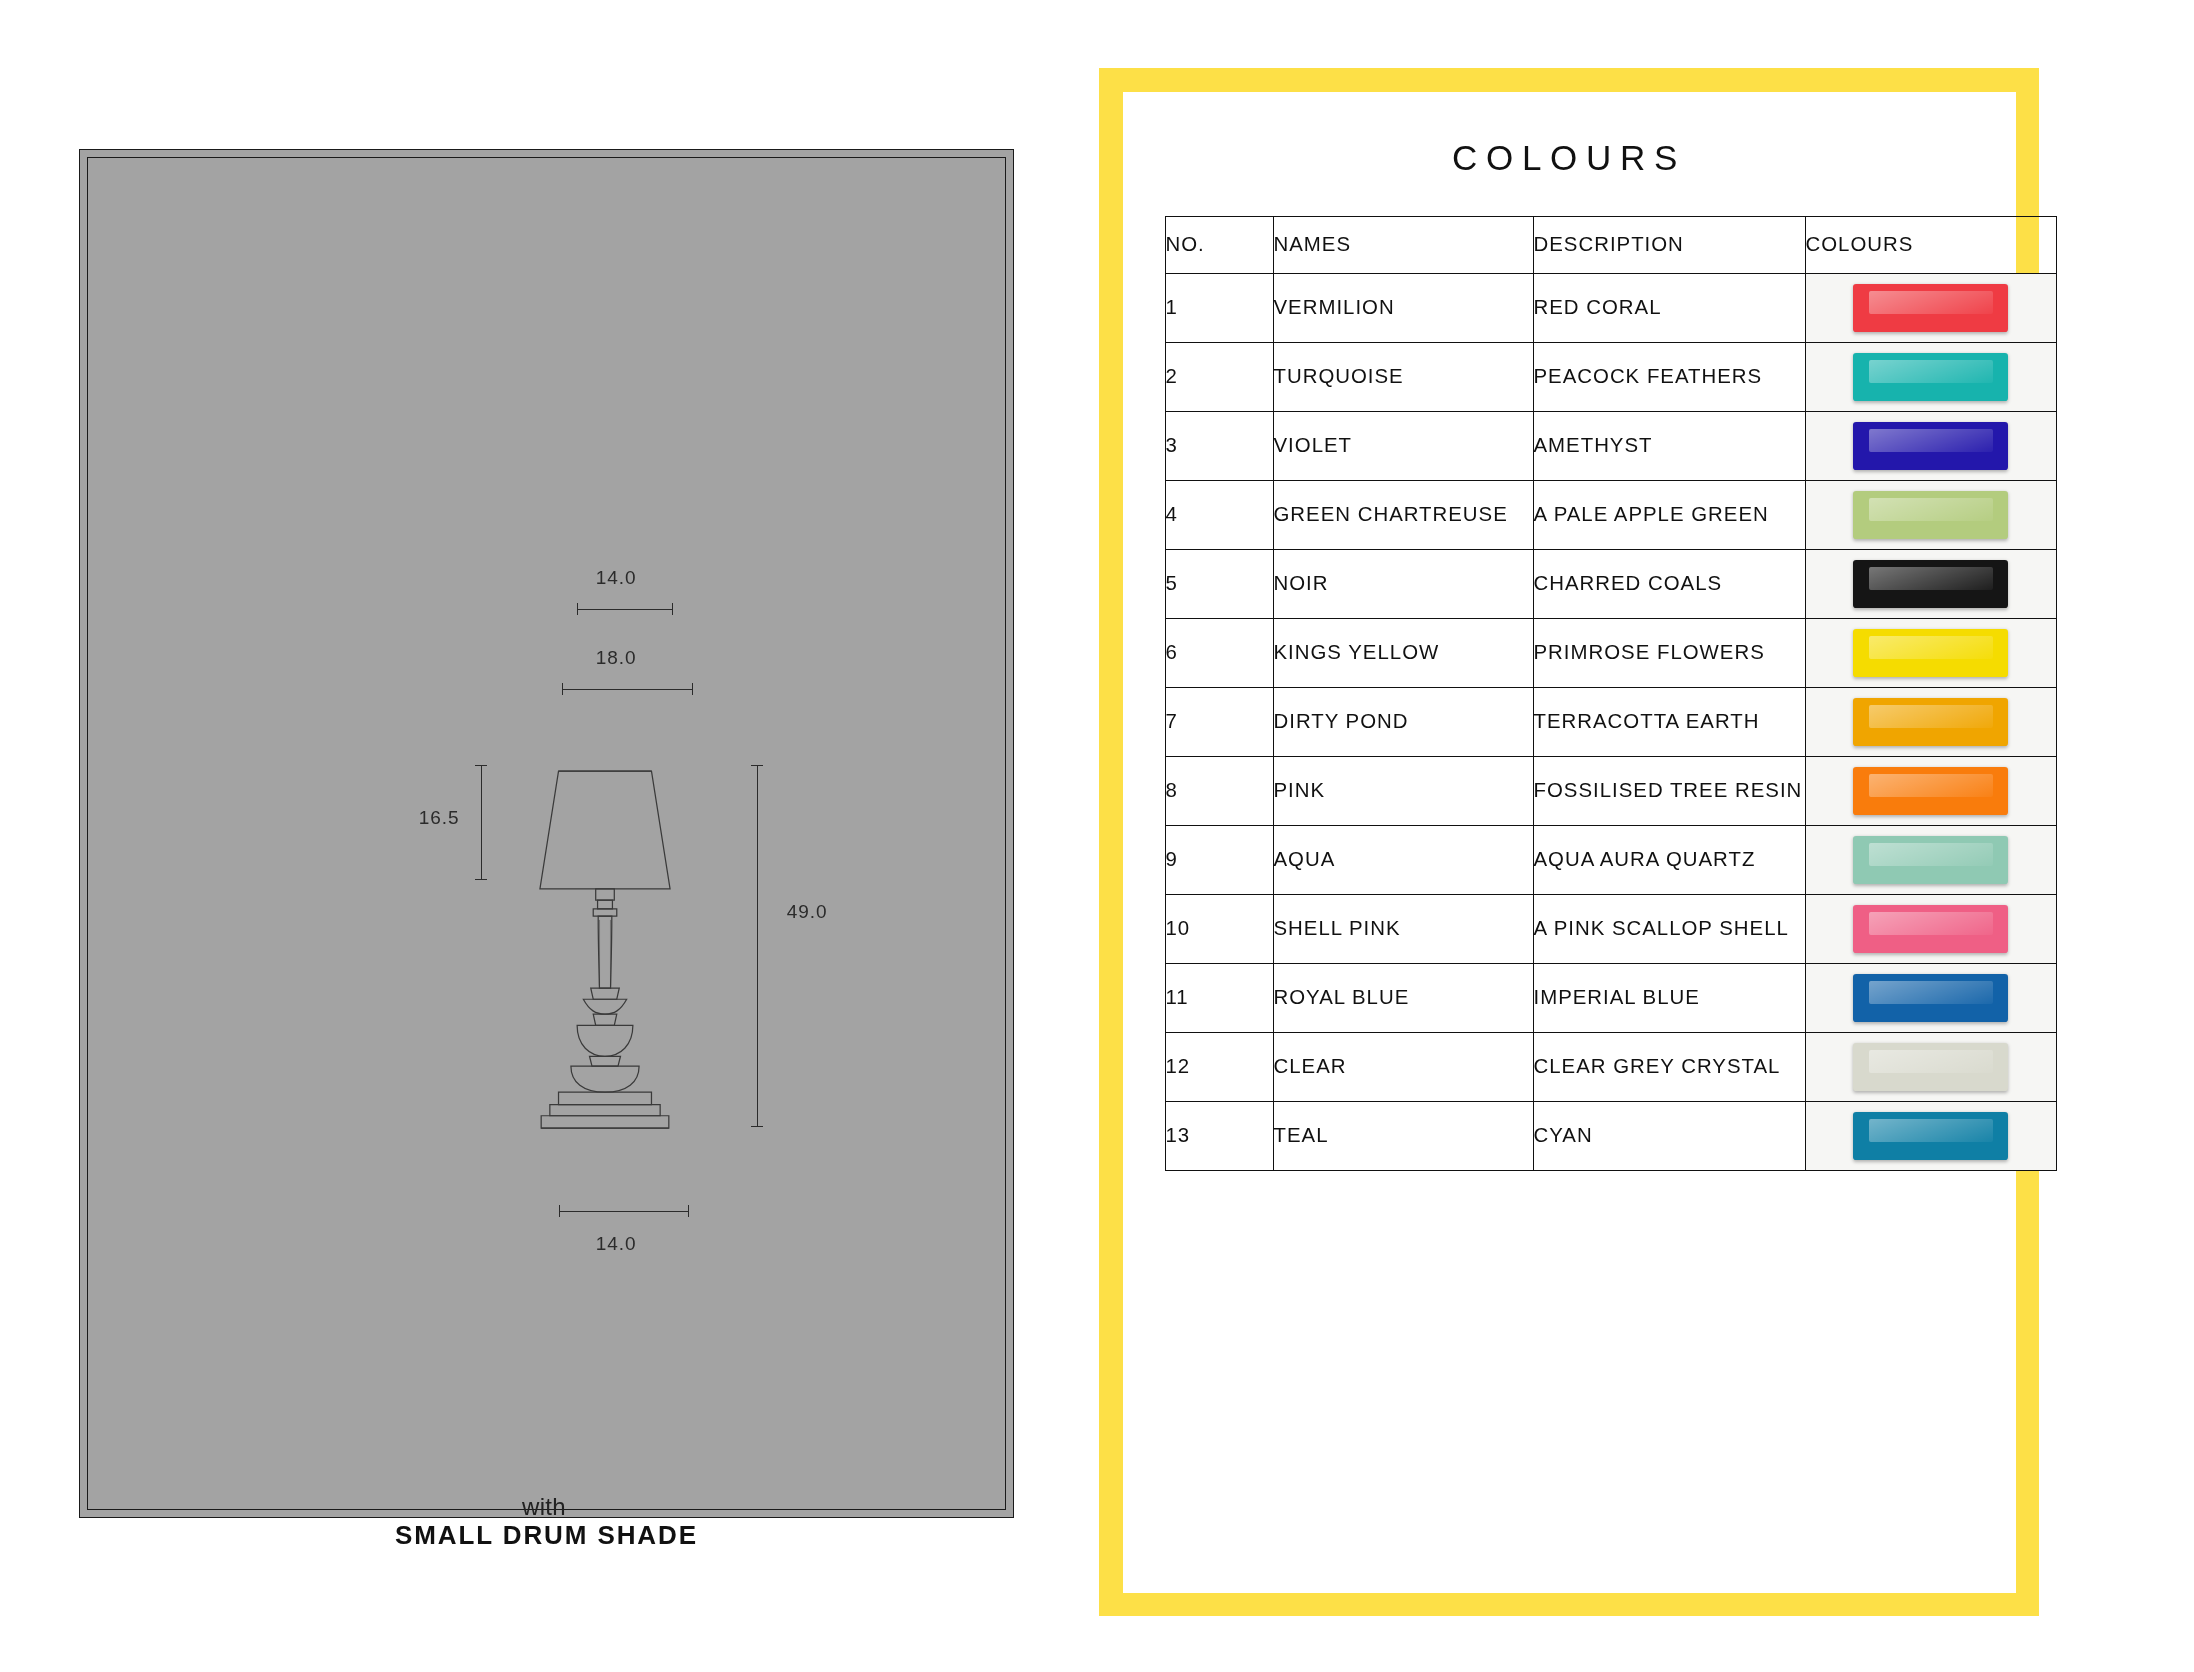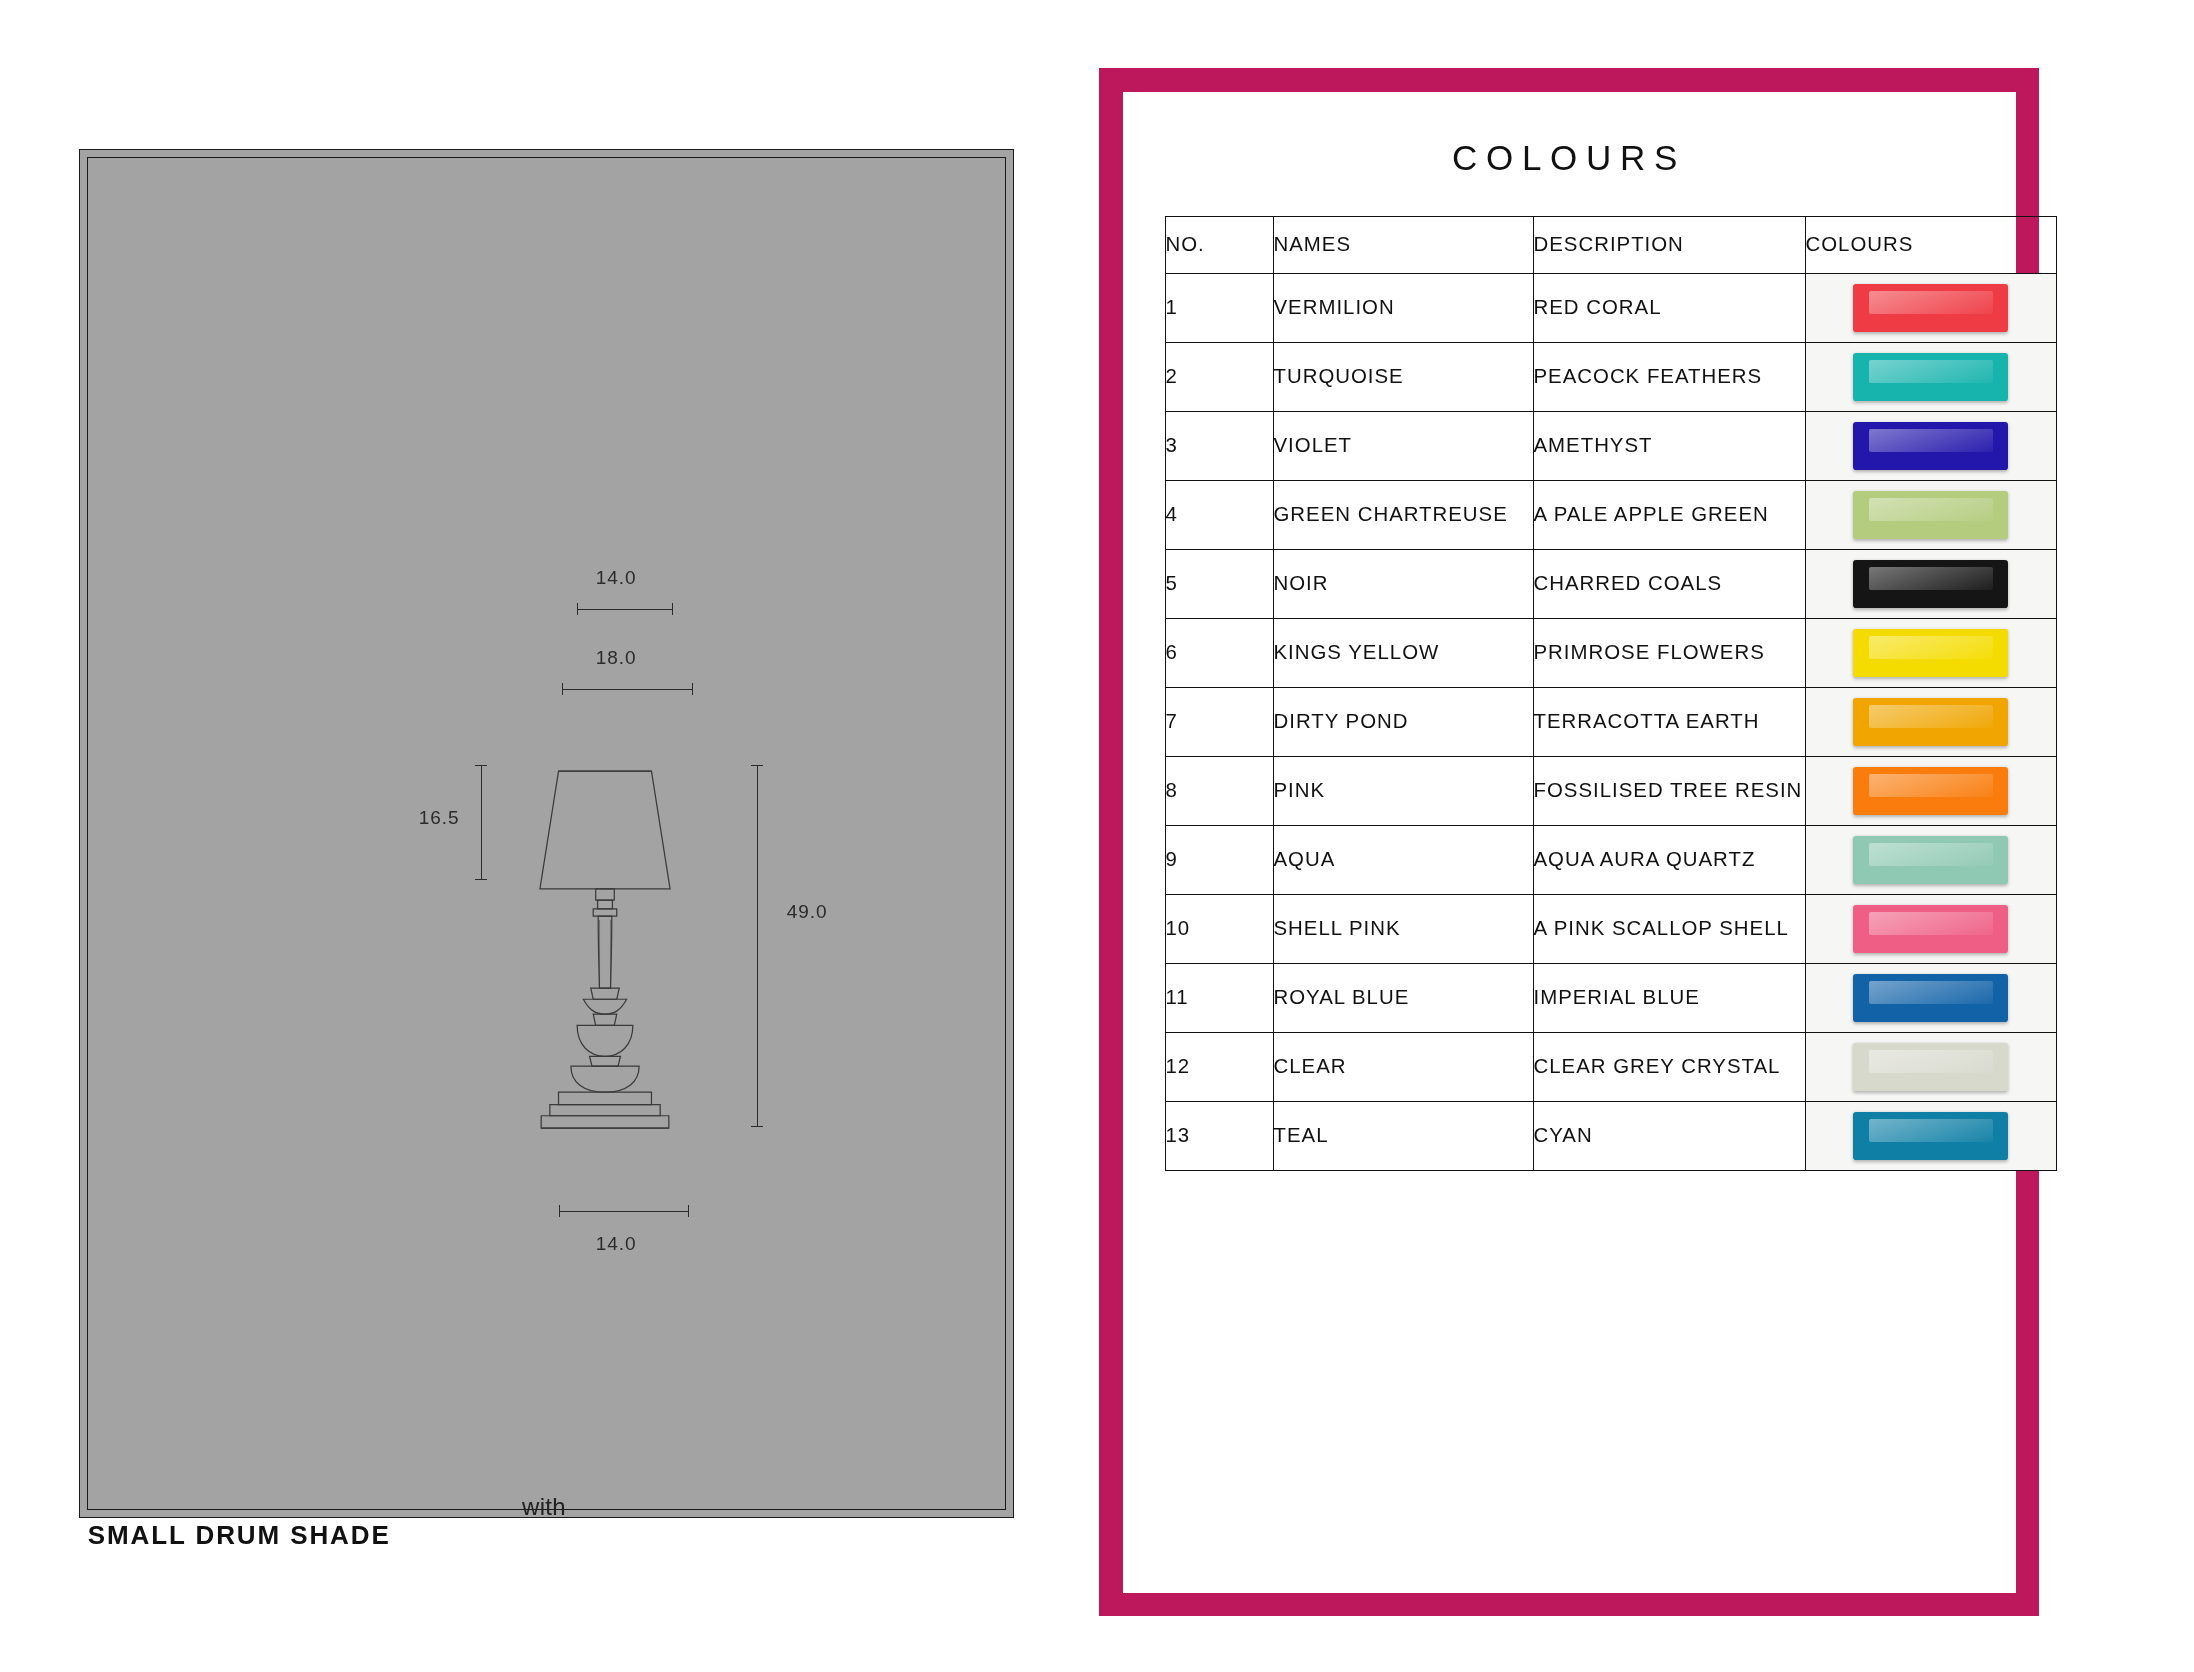--- a/index.html
+++ b/index.html
@@ -115,7 +115,7 @@
     top: 68px;
     width: 940px;
     height: 1548px;
-    background: #be185d;
+    background: #fde047;
     box-sizing: border-box;
     padding: 23.5px;
   }

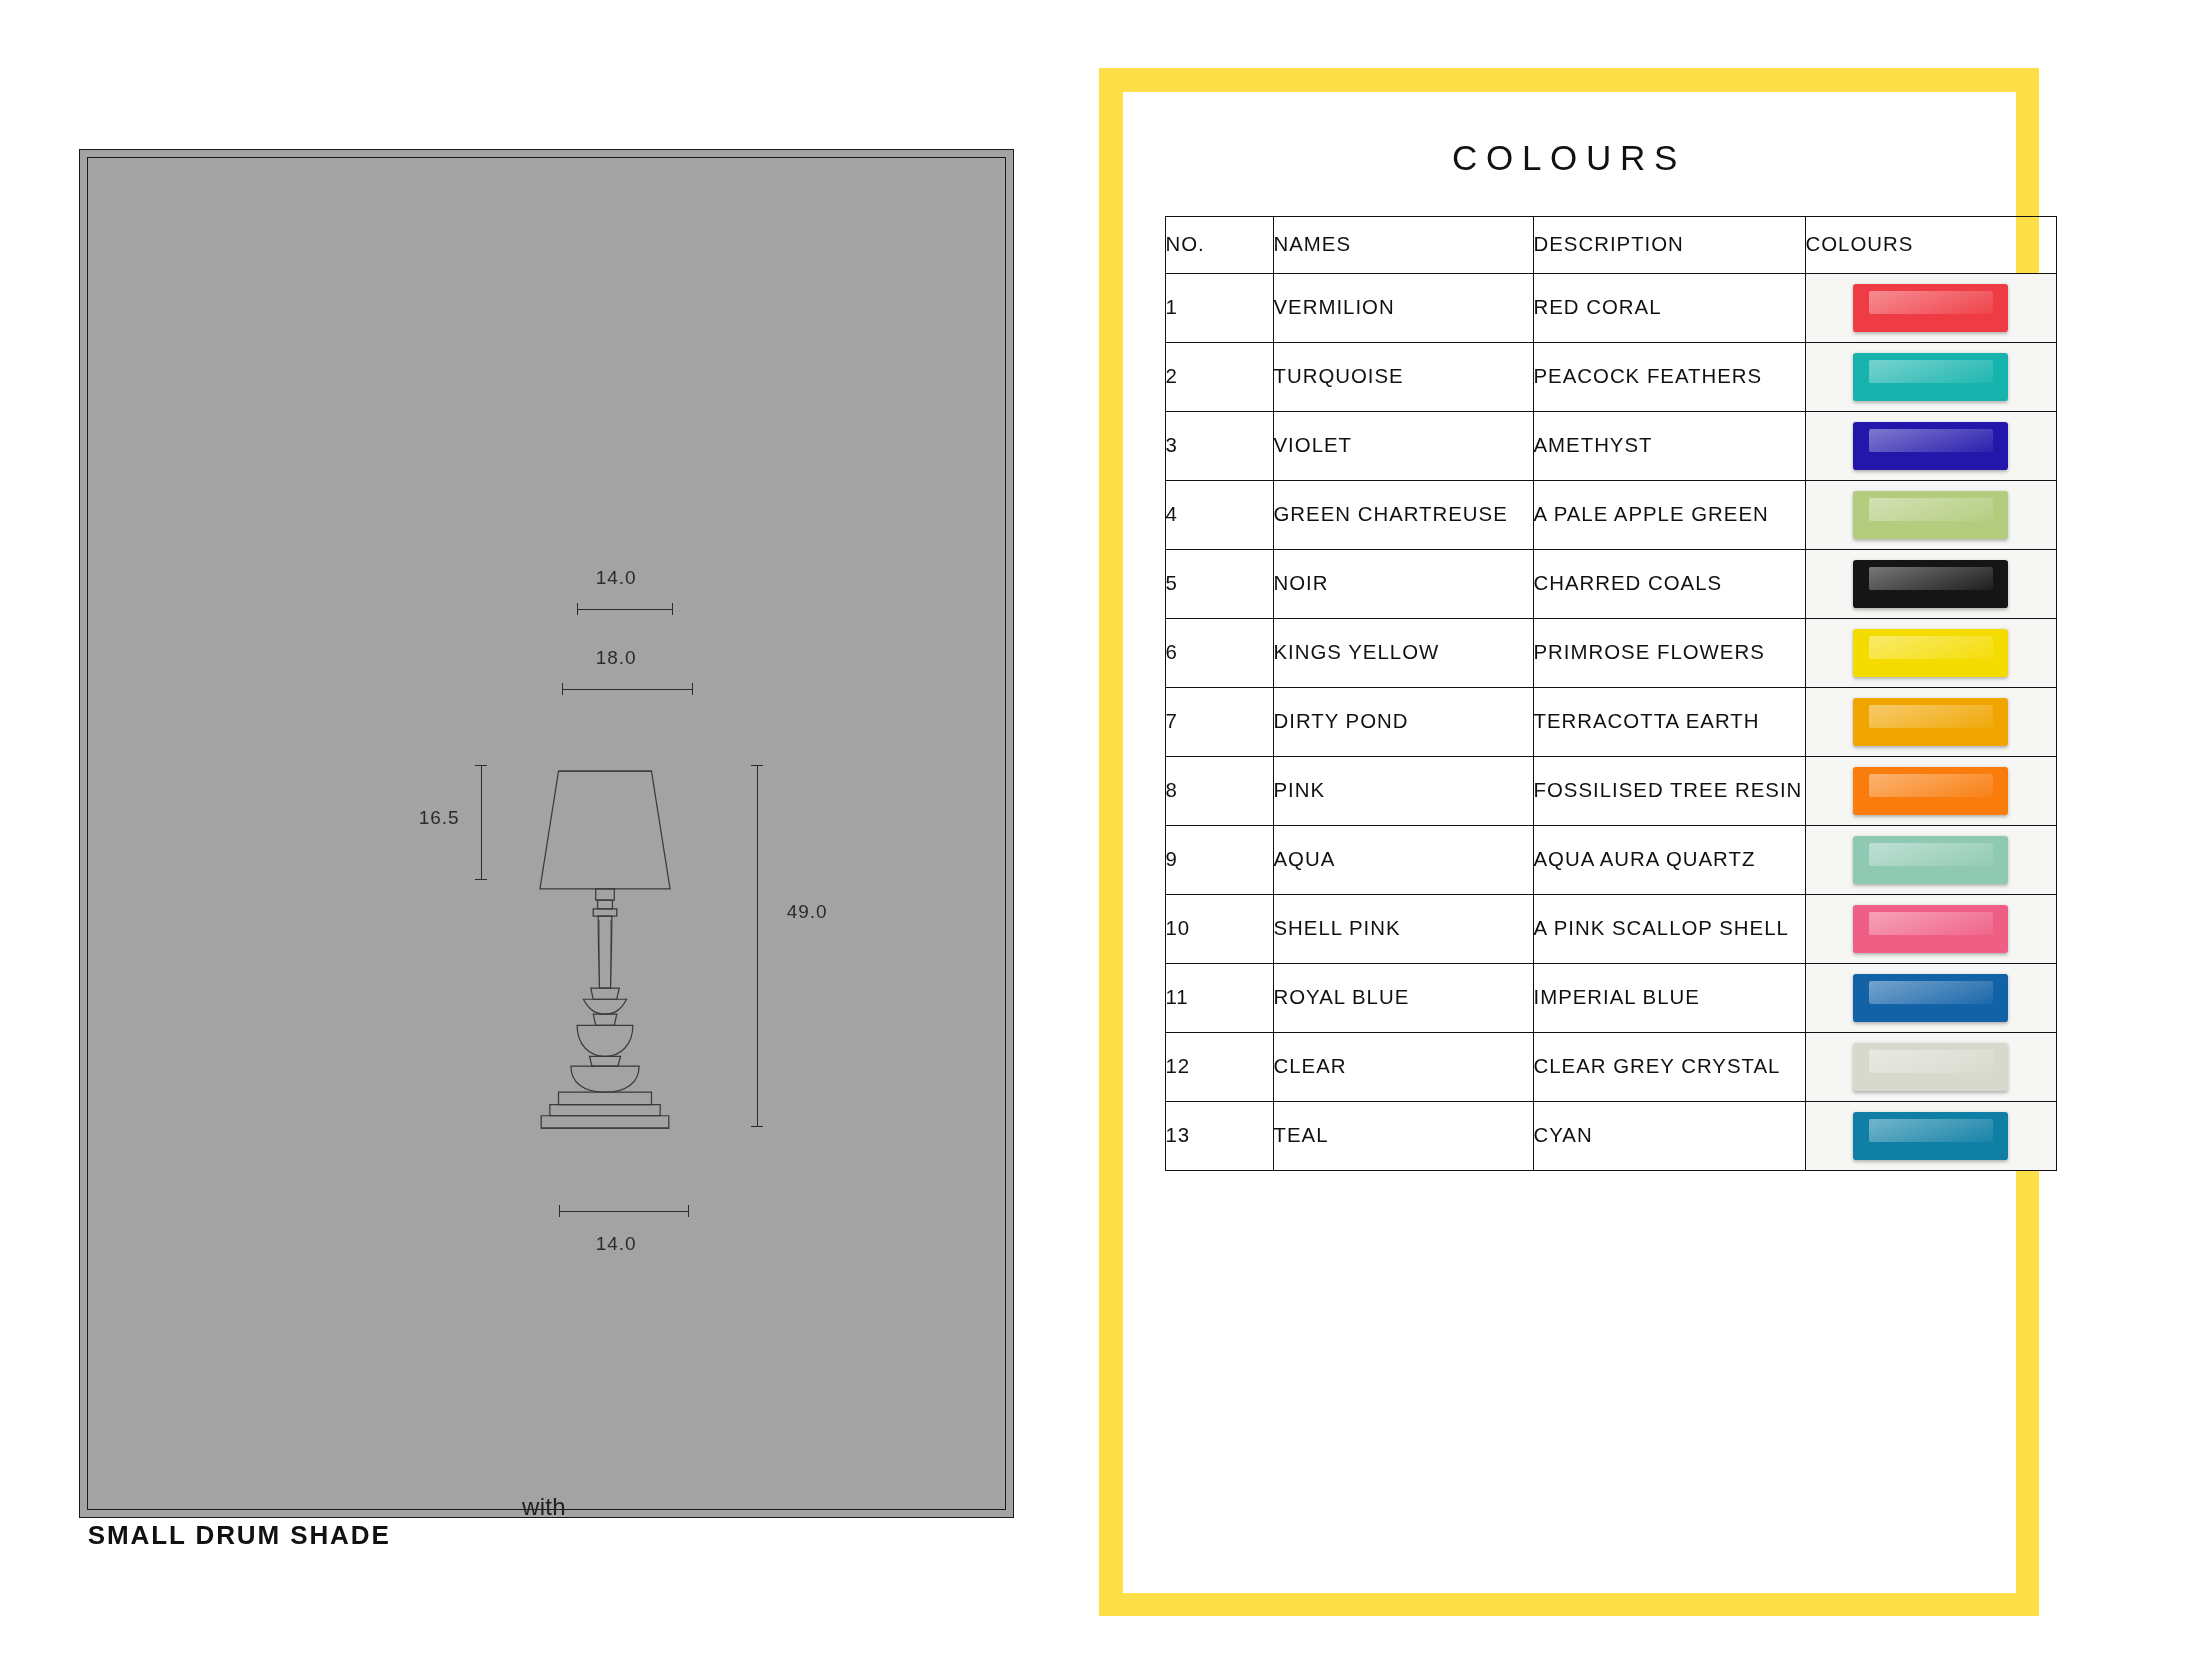--- a/index.html
+++ b/index.html
@@ -102,6 +102,7 @@
     left: 0;
     right: 0;
     top: 1362px;
+    text-align: center;
     font-size: 26px;
     font-weight: bold;
     letter-spacing: 1.9px;

